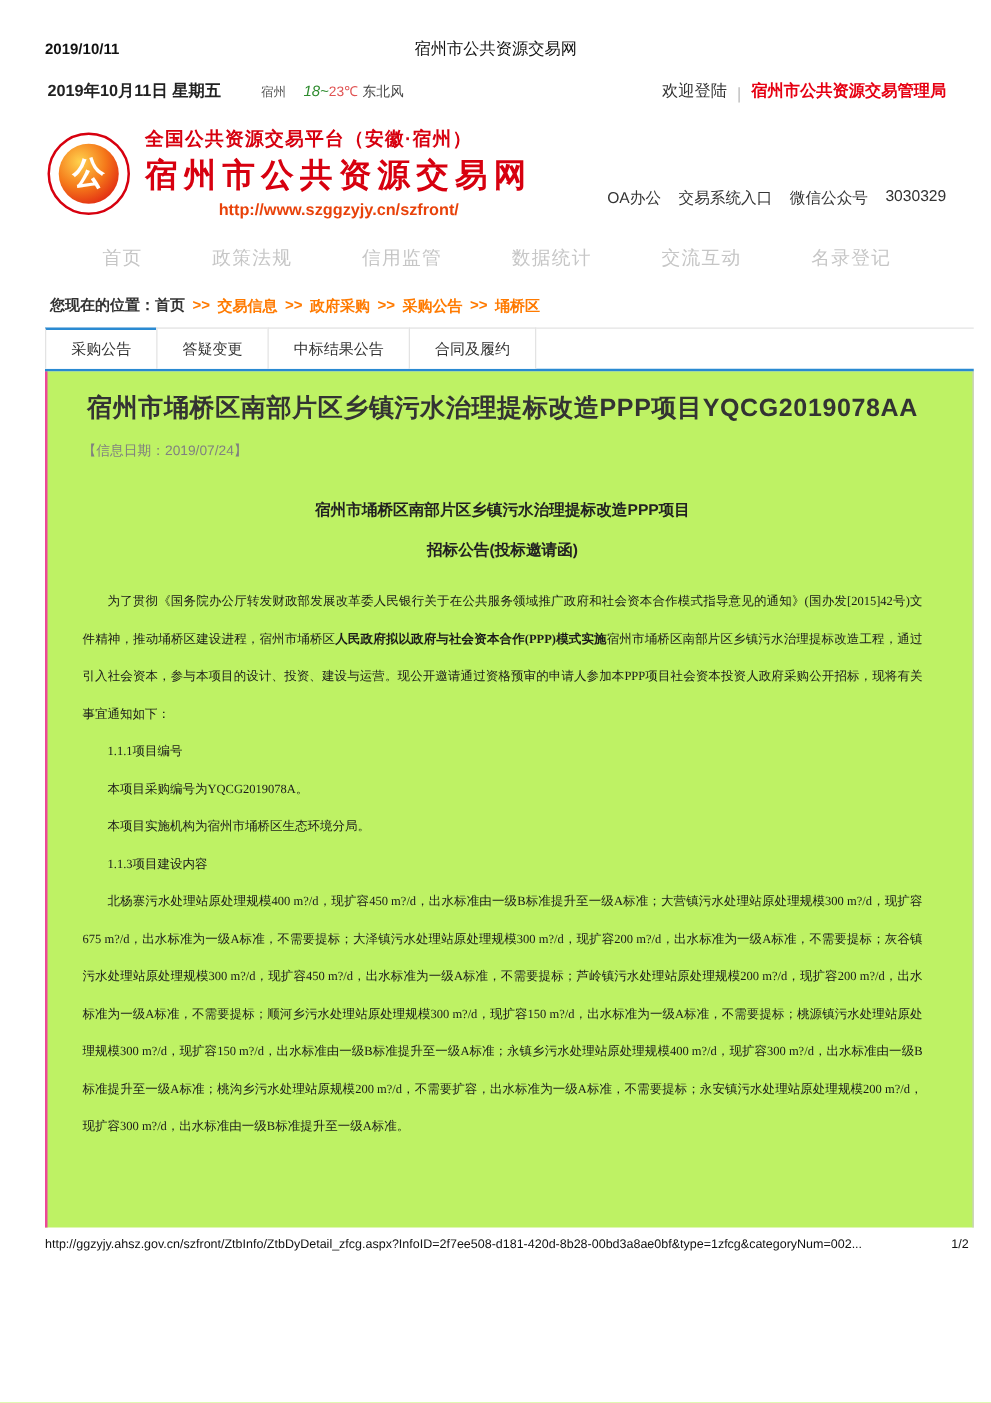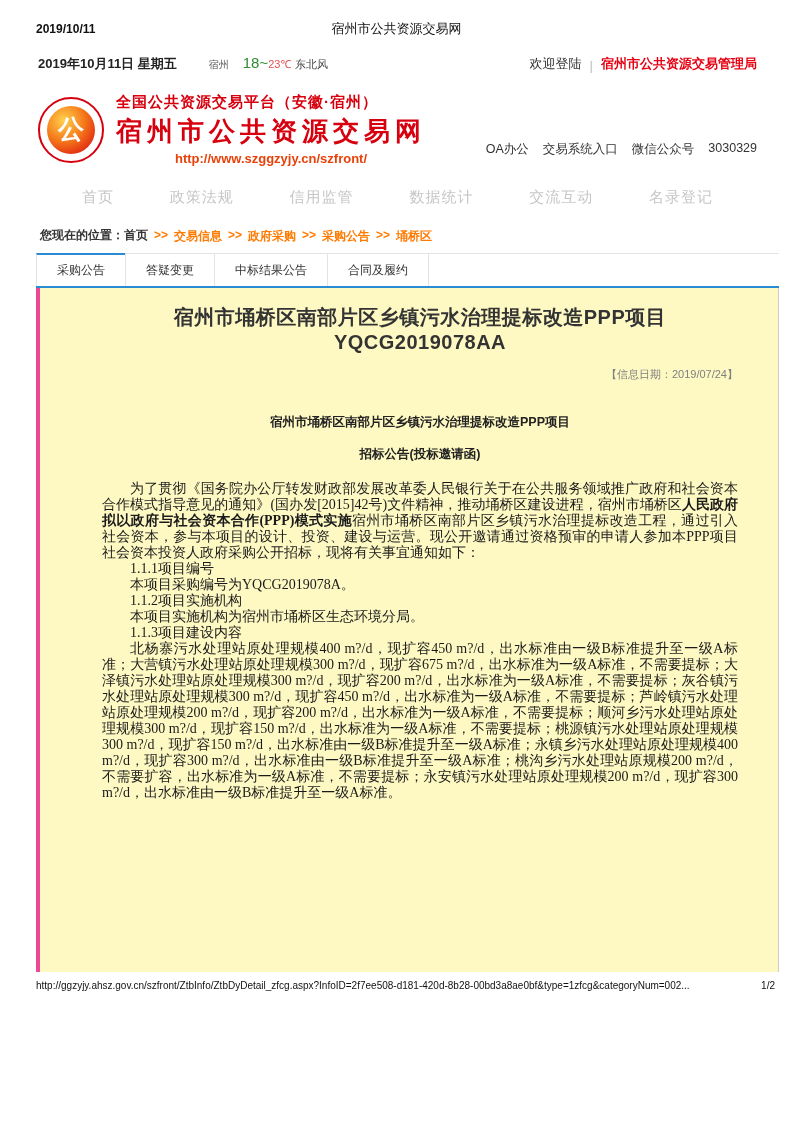--- a/index.html
+++ b/index.html
@@ -5,7 +5,7 @@
   * { margin:0; padding:0; box-sizing:border-box; }
   html,body { background:#fff; }
   .page {
-    position:relative; width:793px; height:999px; margin:6px auto;
+    position:relative; width:793px; height:999px; margin:16px auto;
     background:#fff; overflow:hidden; display:flex; flex-direction:column;
     font-family:"Liberation Sans", sans-serif; color:#222;
   }

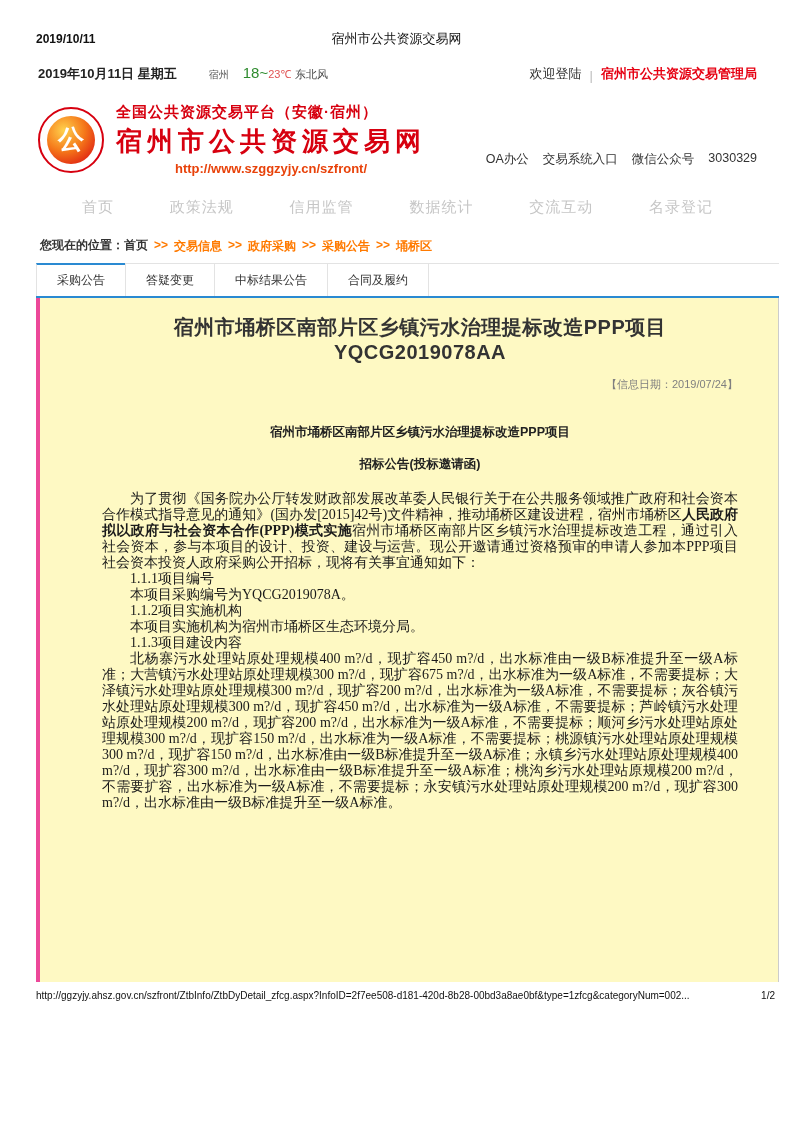--- a/index.html
+++ b/index.html
@@ -20,7 +20,7 @@
   .topbar-left { display:flex; align-items:baseline; gap:14px; }
   .tb-date { font-weight:bold; color:#222; }
   .tb-city { font-size:10px; color:#555; margin-left:18px; }
-  .tb-temp-low { color:#2e8b2e; font-size:15px; }
+  .tb-temp-low { color:#2e8b2e; font-size:12px;font-style:italic; }
   .tb-temp-high { color:#e05353; font-size:11px; }
   .tb-wind { font-size:11px; color:#444; }
   .topbar-right { display:flex; align-items:flex-end; gap:8px; font-size:13px; }

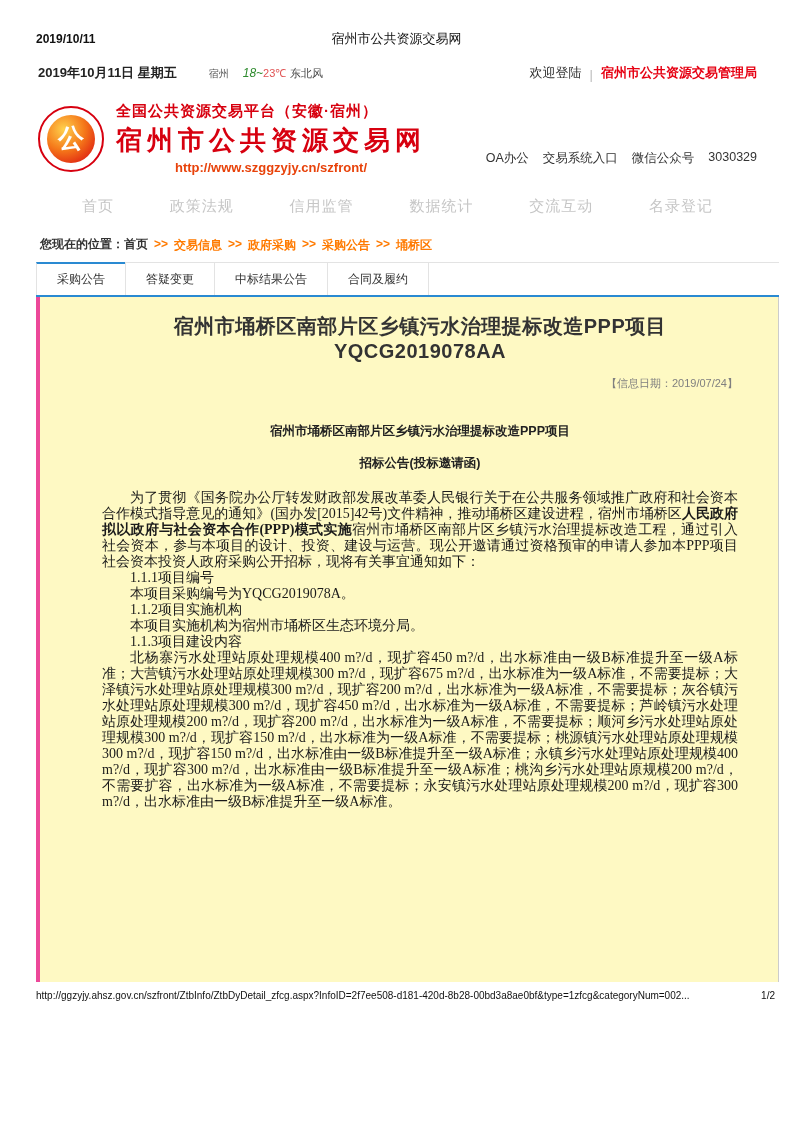--- a/index.html
+++ b/index.html
@@ -60,8 +60,8 @@
   .tab:last-of-type { border-right:1px solid #e3e3e3; }
   .tab.active { border-top:2px solid #2a8ad2; padding-top:7px; font-weight:normal; }
   
-  .content { flex:1; margin:0 14px 0 36px; border-left:4px solid #ec4899; border-right:1px solid #ccc;
-    padding:16px 40px 10px 62px; background:#fef9c3; overflow:hidden; }
+  .content { flex:1; margin:0 14px 0 36px; border-left:2px solid #ec4899; border-right:1px solid #ccc;
+    padding:16px 40px 10px 28px; background:#bef264; overflow:hidden; }
   .article-title { text-align:center; font-size:20px; font-weight:bold; color:#333; letter-spacing:0.5px; }
   .info-date { text-align:right; font-size:11px; color:#808080; margin-top:13px; }
   .subtitle1 { text-align:center; font-size:12.5px; font-weight:bold; color:#222; margin-top:32px; }

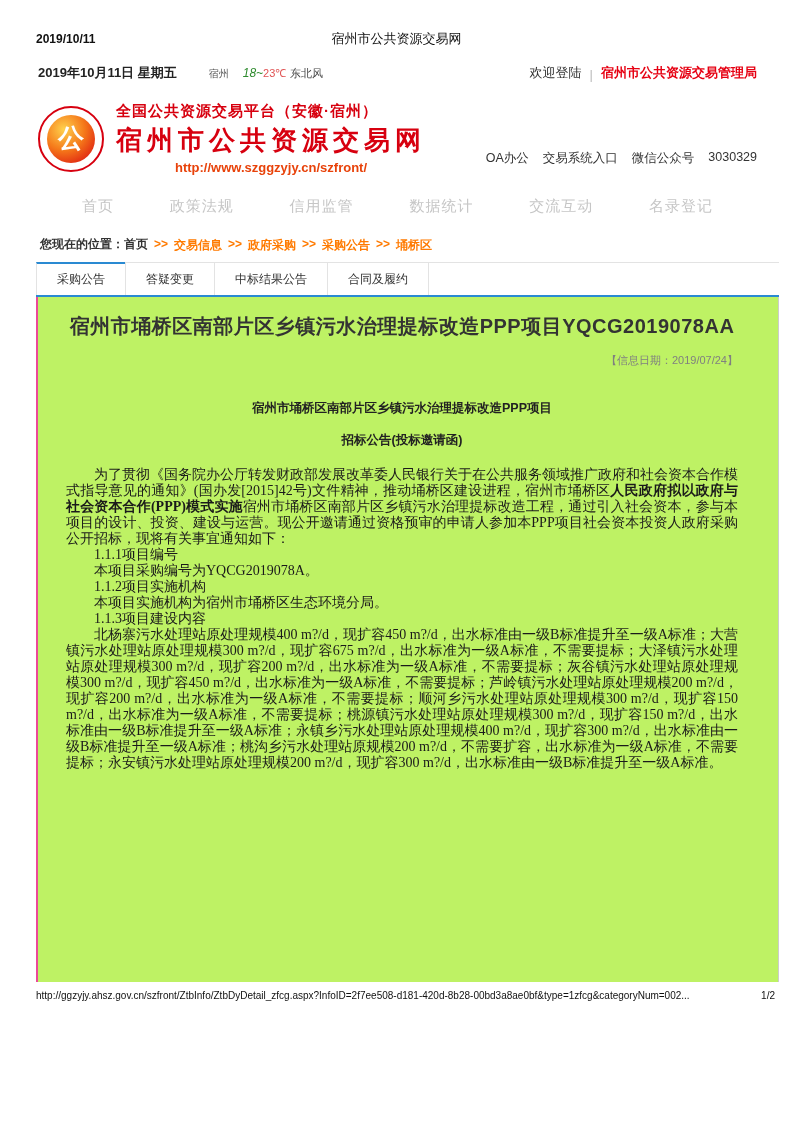--- a/index.html
+++ b/index.html
@@ -63,7 +63,7 @@
   .content { flex:1; margin:0 14px 0 36px; border-left:2px solid #ec4899; border-right:1px solid #ccc;
     padding:16px 40px 10px 28px; background:#bef264; overflow:hidden; }
   .article-title { text-align:center; font-size:20px; font-weight:bold; color:#333; letter-spacing:0.5px; }
-  .info-date { text-align:right; font-size:11px; color:#808080; margin-top:13px; }
+  .info-date { text-align:left; font-size:11px; color:#808080; margin-top:13px; }
   .subtitle1 { text-align:center; font-size:12.5px; font-weight:bold; color:#222; margin-top:32px; }
   .subtitle2 { text-align:center; font-size:12.5px; font-weight:bold; color:#222; margin-top:15px; }
   .article-body { margin-top:18px; }

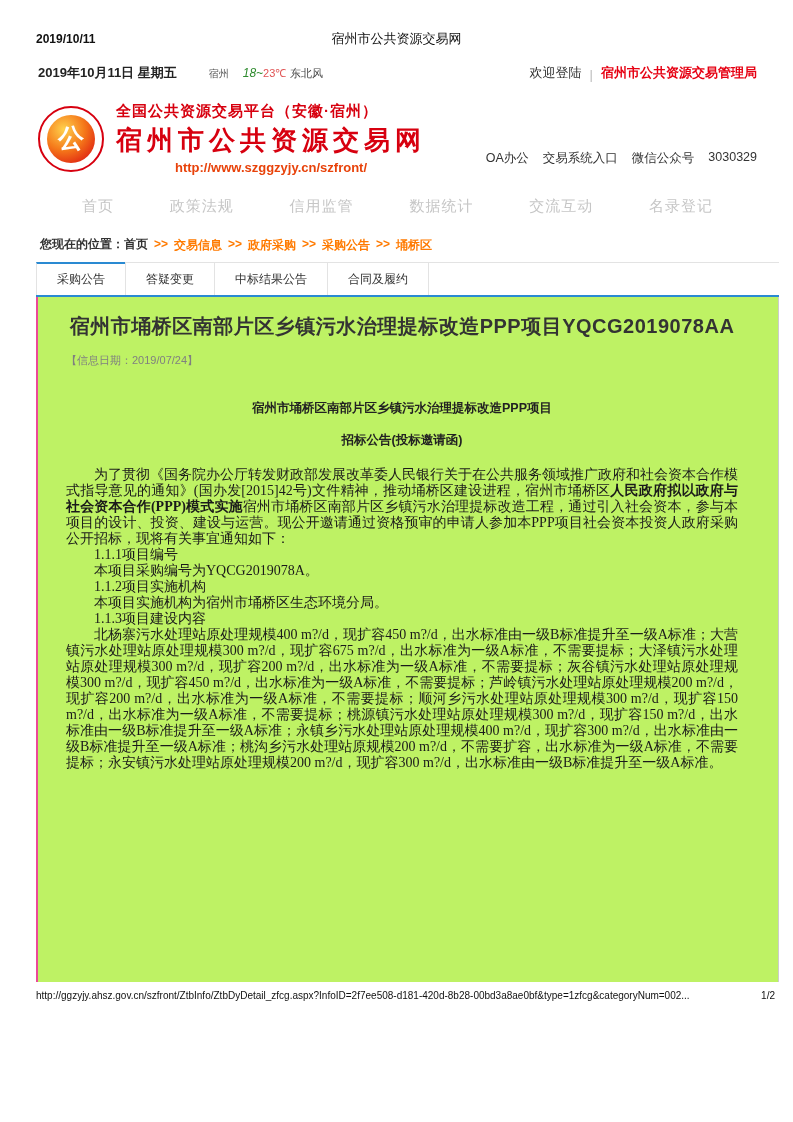--- a/index.html
+++ b/index.html
@@ -67,7 +67,7 @@
   .subtitle1 { text-align:center; font-size:12.5px; font-weight:bold; color:#222; margin-top:32px; }
   .subtitle2 { text-align:center; font-size:12.5px; font-weight:bold; color:#222; margin-top:15px; }
   .article-body { margin-top:18px; }
-  .para { font-family:"Liberation Serif","DejaVu Serif",serif; font-size:14px; line-height:16px;
+  .para { font-family:"Liberation Serif","DejaVu Serif",serif; font-size:10px; line-height:30px;
     color:#1a1a1a; text-align:justify; text-indent:2em; }
   .para.heading { font-weight:bold; }
   .para .b { font-weight:bold; }

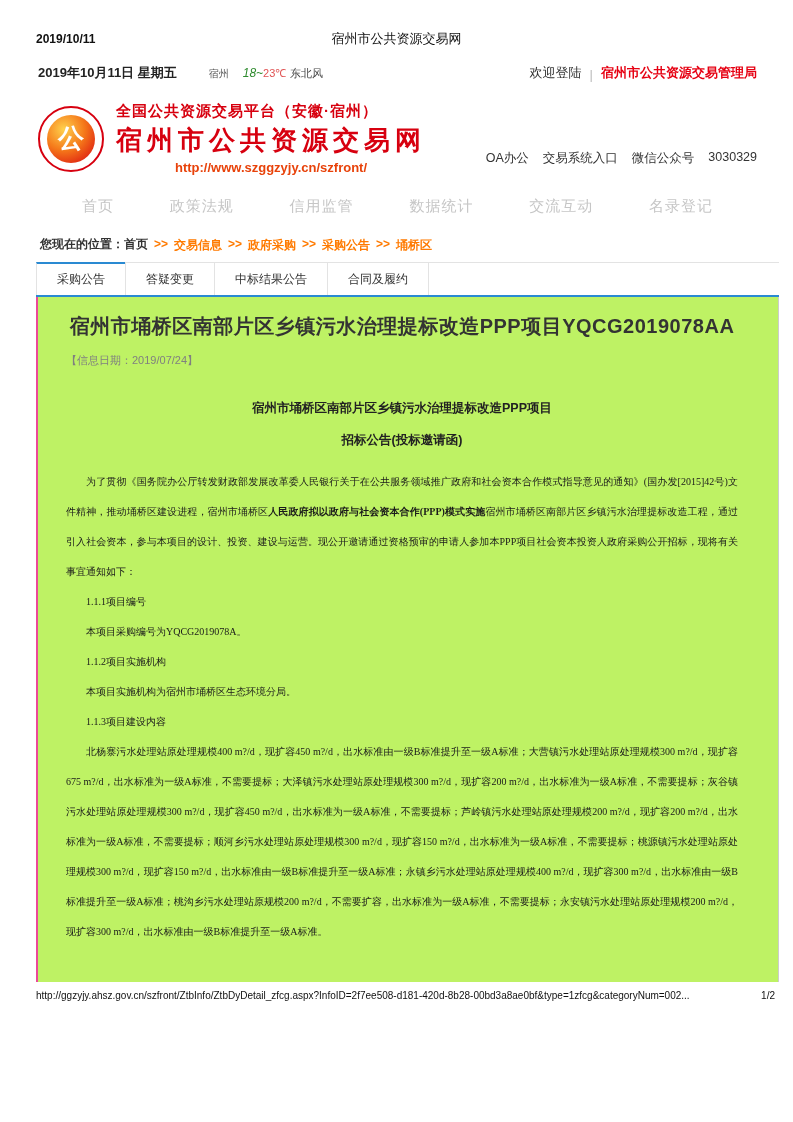--- a/index.html
+++ b/index.html
@@ -163,7 +163,6 @@
         <p class="para"><span>为了贯彻《国务院办公厅转发财政部发展改革委人民银行关于在公共服务领域推广政府和社会资本合作模式指导意见的通知》(国办发[2015]42号)文件精神，推动埇桥区建设进程，宿州市埇桥区</span><span class="b">人民政府拟以政府与社会资本合作(PPP)模式实施</span><span>宿州市埇桥区南部片区乡镇污水治理提标改造工程，通过引入社会资本，参与本项目的设计、投资、建设与运营。现公开邀请通过资格预审的申请人参加本PPP项目社会资本投资人政府采购公开招标，现将有关事宜通知如下：</span></p>
         <p class="para"><span>1.1.1项目编号</span></p>
         <p class="para"><span>本项目采购编号为YQCG2019078A。</span></p>
-        <p class="para"><span>1.1.2项目实施机构</span></p>
         <p class="para"><span>本项目实施机构为宿州市埇桥区生态环境分局。</span></p>
         <p class="para"><span>1.1.3项目建设内容</span></p>
         <p class="para"><span>北杨寨污水处理站原处理规模400 m?/d，现扩容450 m?/d，出水标准由一级B标准提升至一级A标准；大营镇污水处理站原处理规模300 m?/d，现扩容675 m?/d，出水标准为一级A标准，不需要提标；大泽镇污水处理站原处理规模300 m?/d，现扩容200 m?/d，出水标准为一级A标准，不需要提标；灰谷镇污水处理站原处理规模300 m?/d，现扩容450 m?/d，出水标准为一级A标准，不需要提标；芦岭镇污水处理站原处理规模200 m?/d，现扩容200 m?/d，出水标准为一级A标准，不需要提标；顺河乡污水处理站原处理规模300 m?/d，现扩容150 m?/d，出水标准为一级A标准，不需要提标；桃源镇污水处理站原处理规模300 m?/d，现扩容150 m?/d，出水标准由一级B标准提升至一级A标准；永镇乡污水处理站原处理规模400 m?/d，现扩容300 m?/d，出水标准由一级B标准提升至一级A标准；桃沟乡污水处理站原规模200 m?/d，不需要扩容，出水标准为一级A标准，不需要提标；永安镇污水处理站原处理规模200 m?/d，现扩容300 m?/d，出水标准由一级B标准提升至一级A标准。</span></p>

